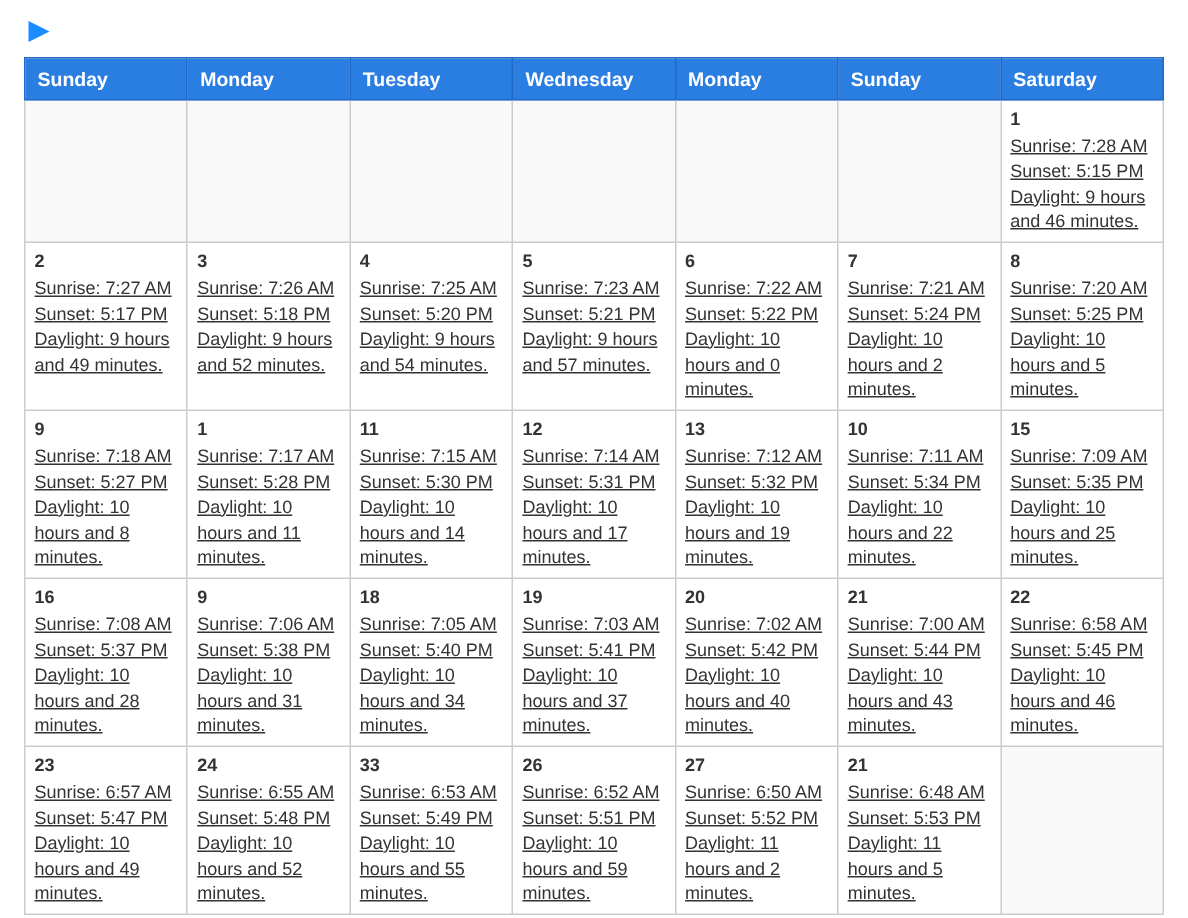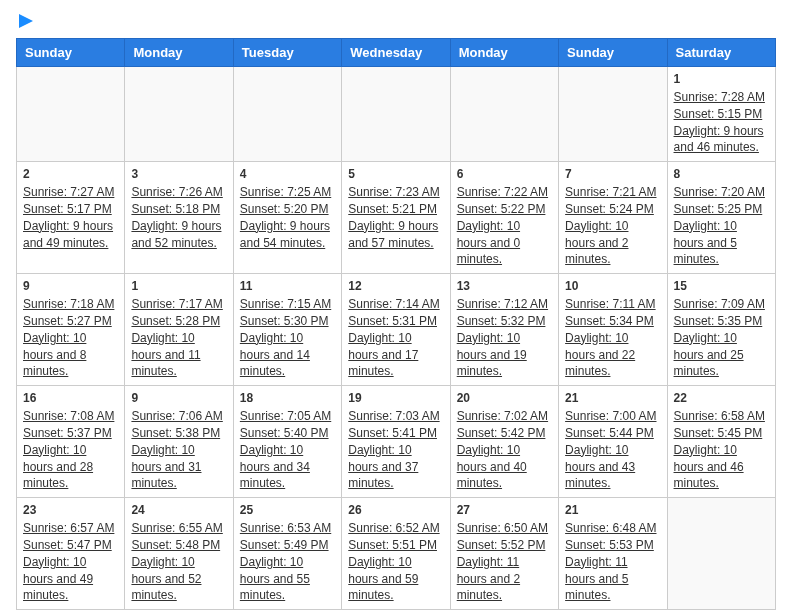--- a/index.html
+++ b/index.html
@@ -273,7 +273,7 @@
 Daylight: 10 hours and 52 minutes.</div>
         </td>
         <td>
-          <span class="day-number">25</span>
+          <span class="day-number">33</span>
           <div class="day-info">Sunrise: 6:53 AM
 Sunset: 5:49 PM
 Daylight: 10 hours and 55 minutes.</div>

